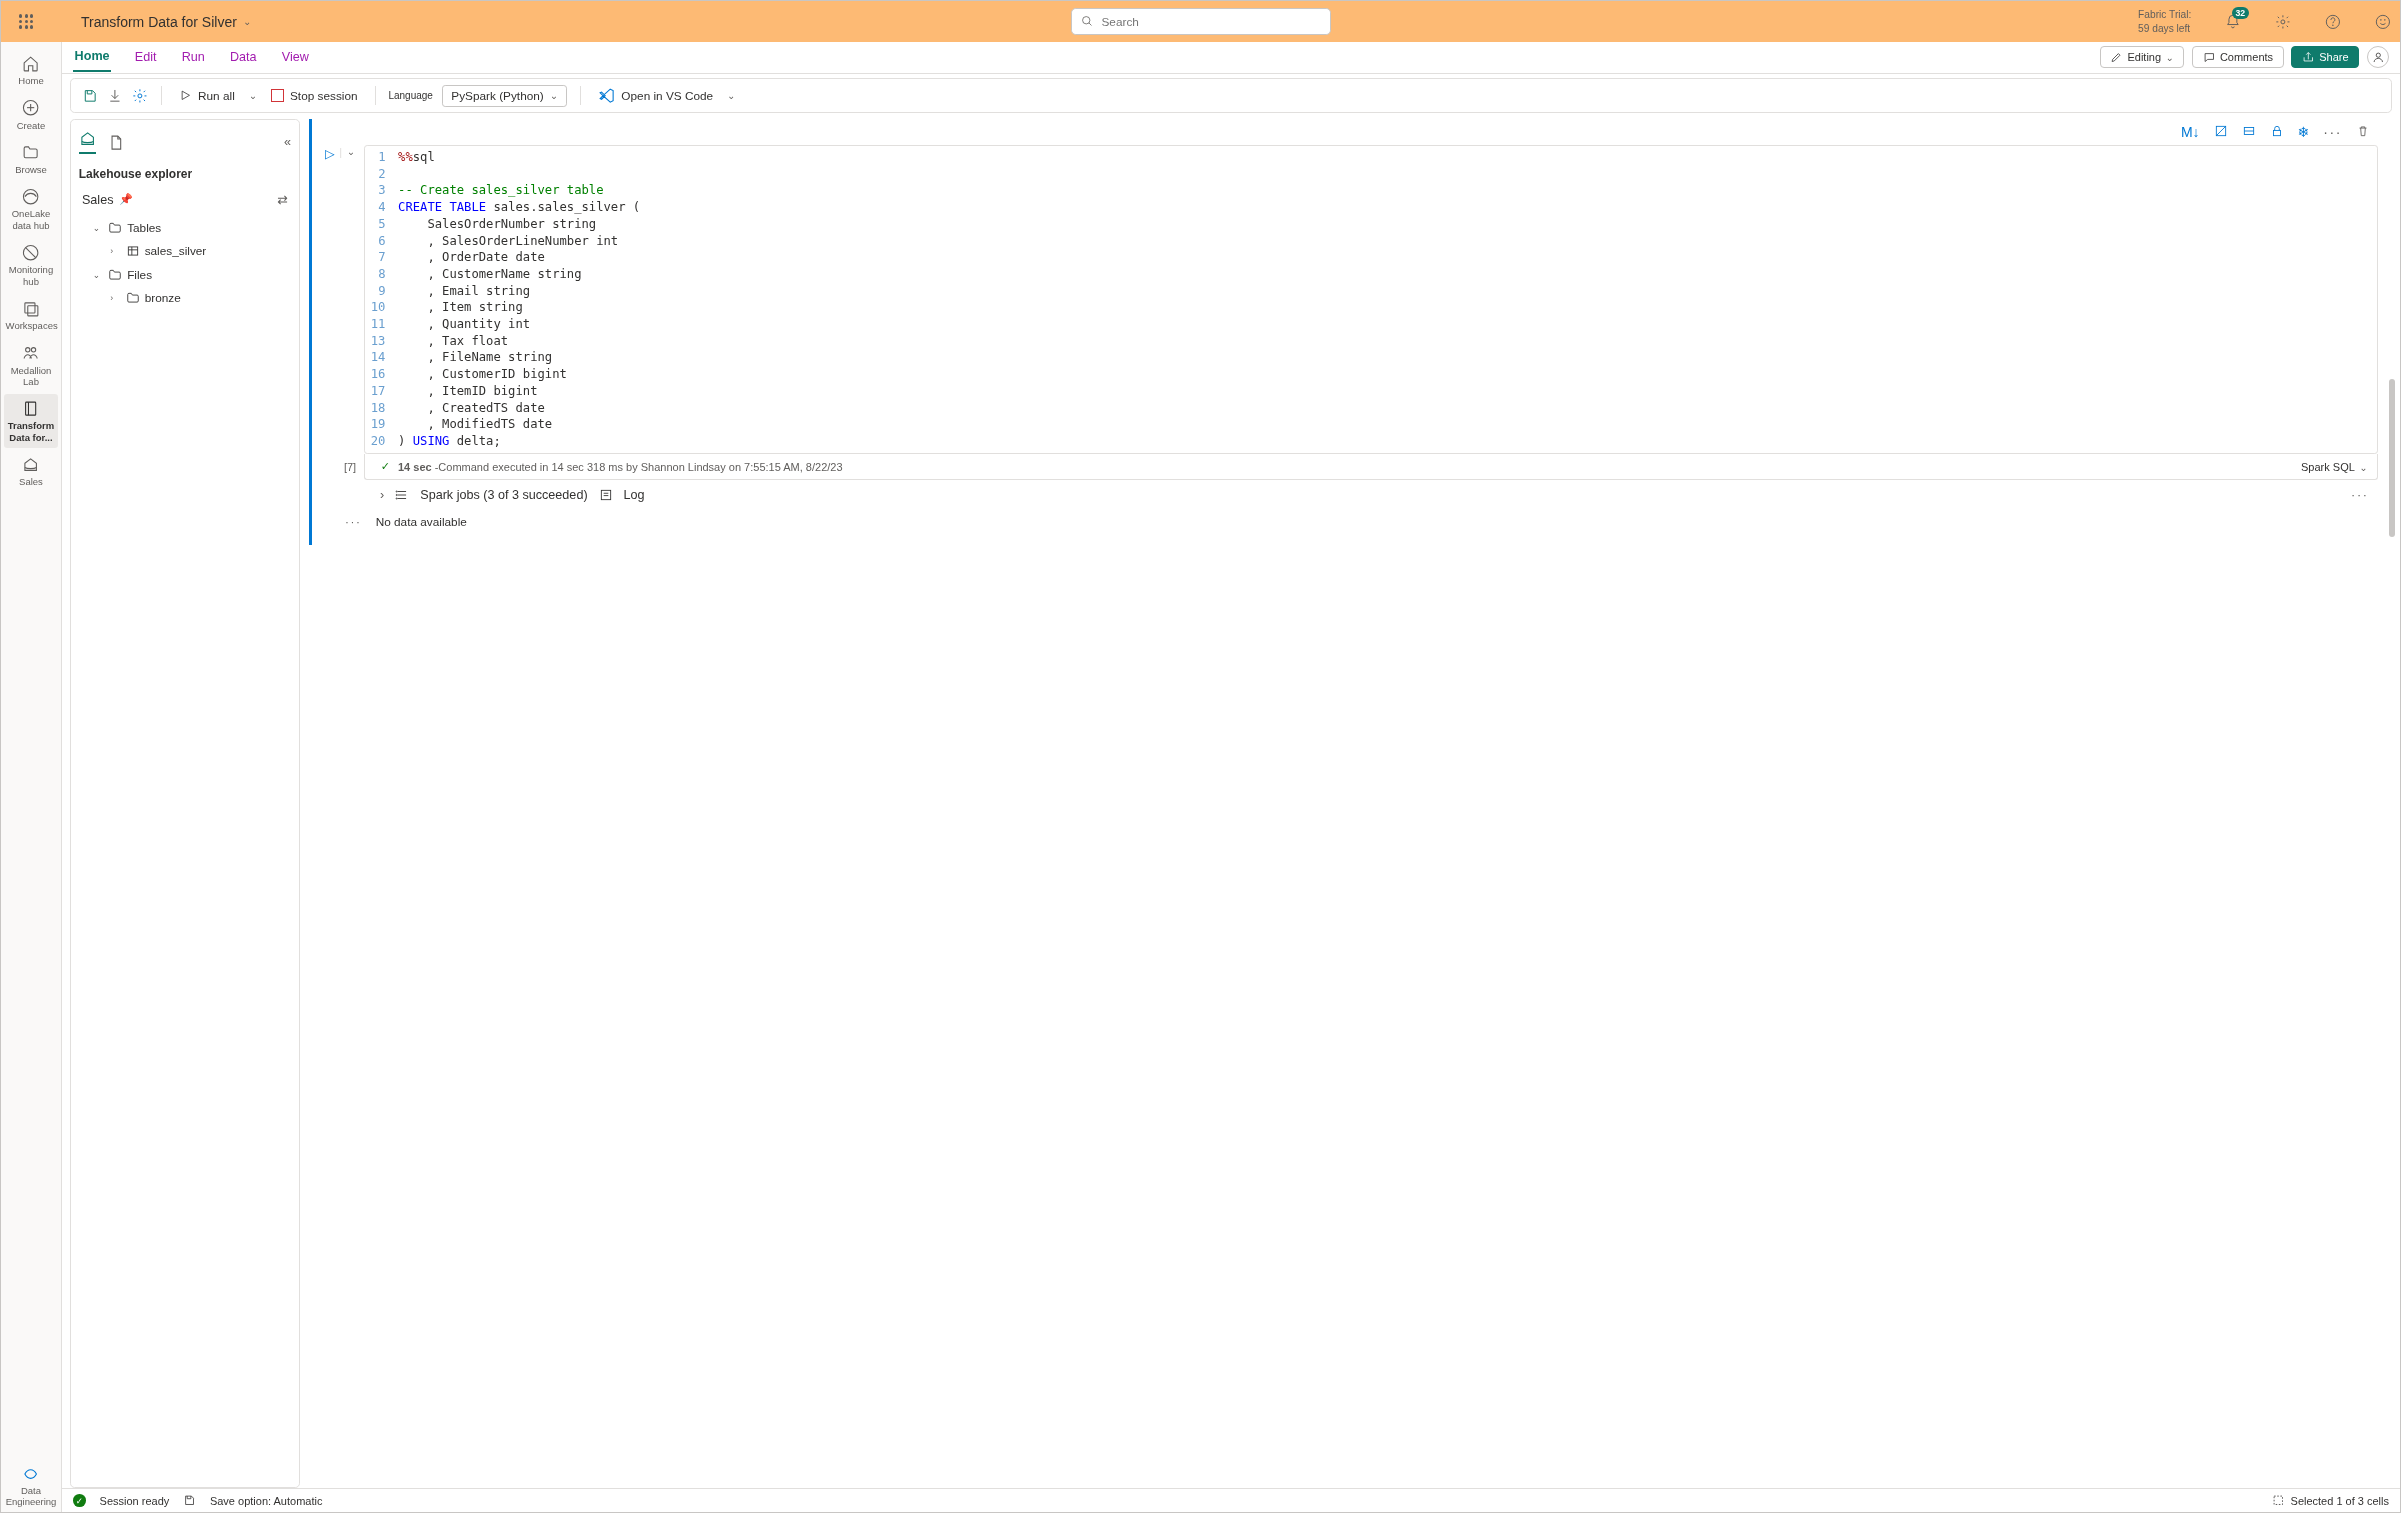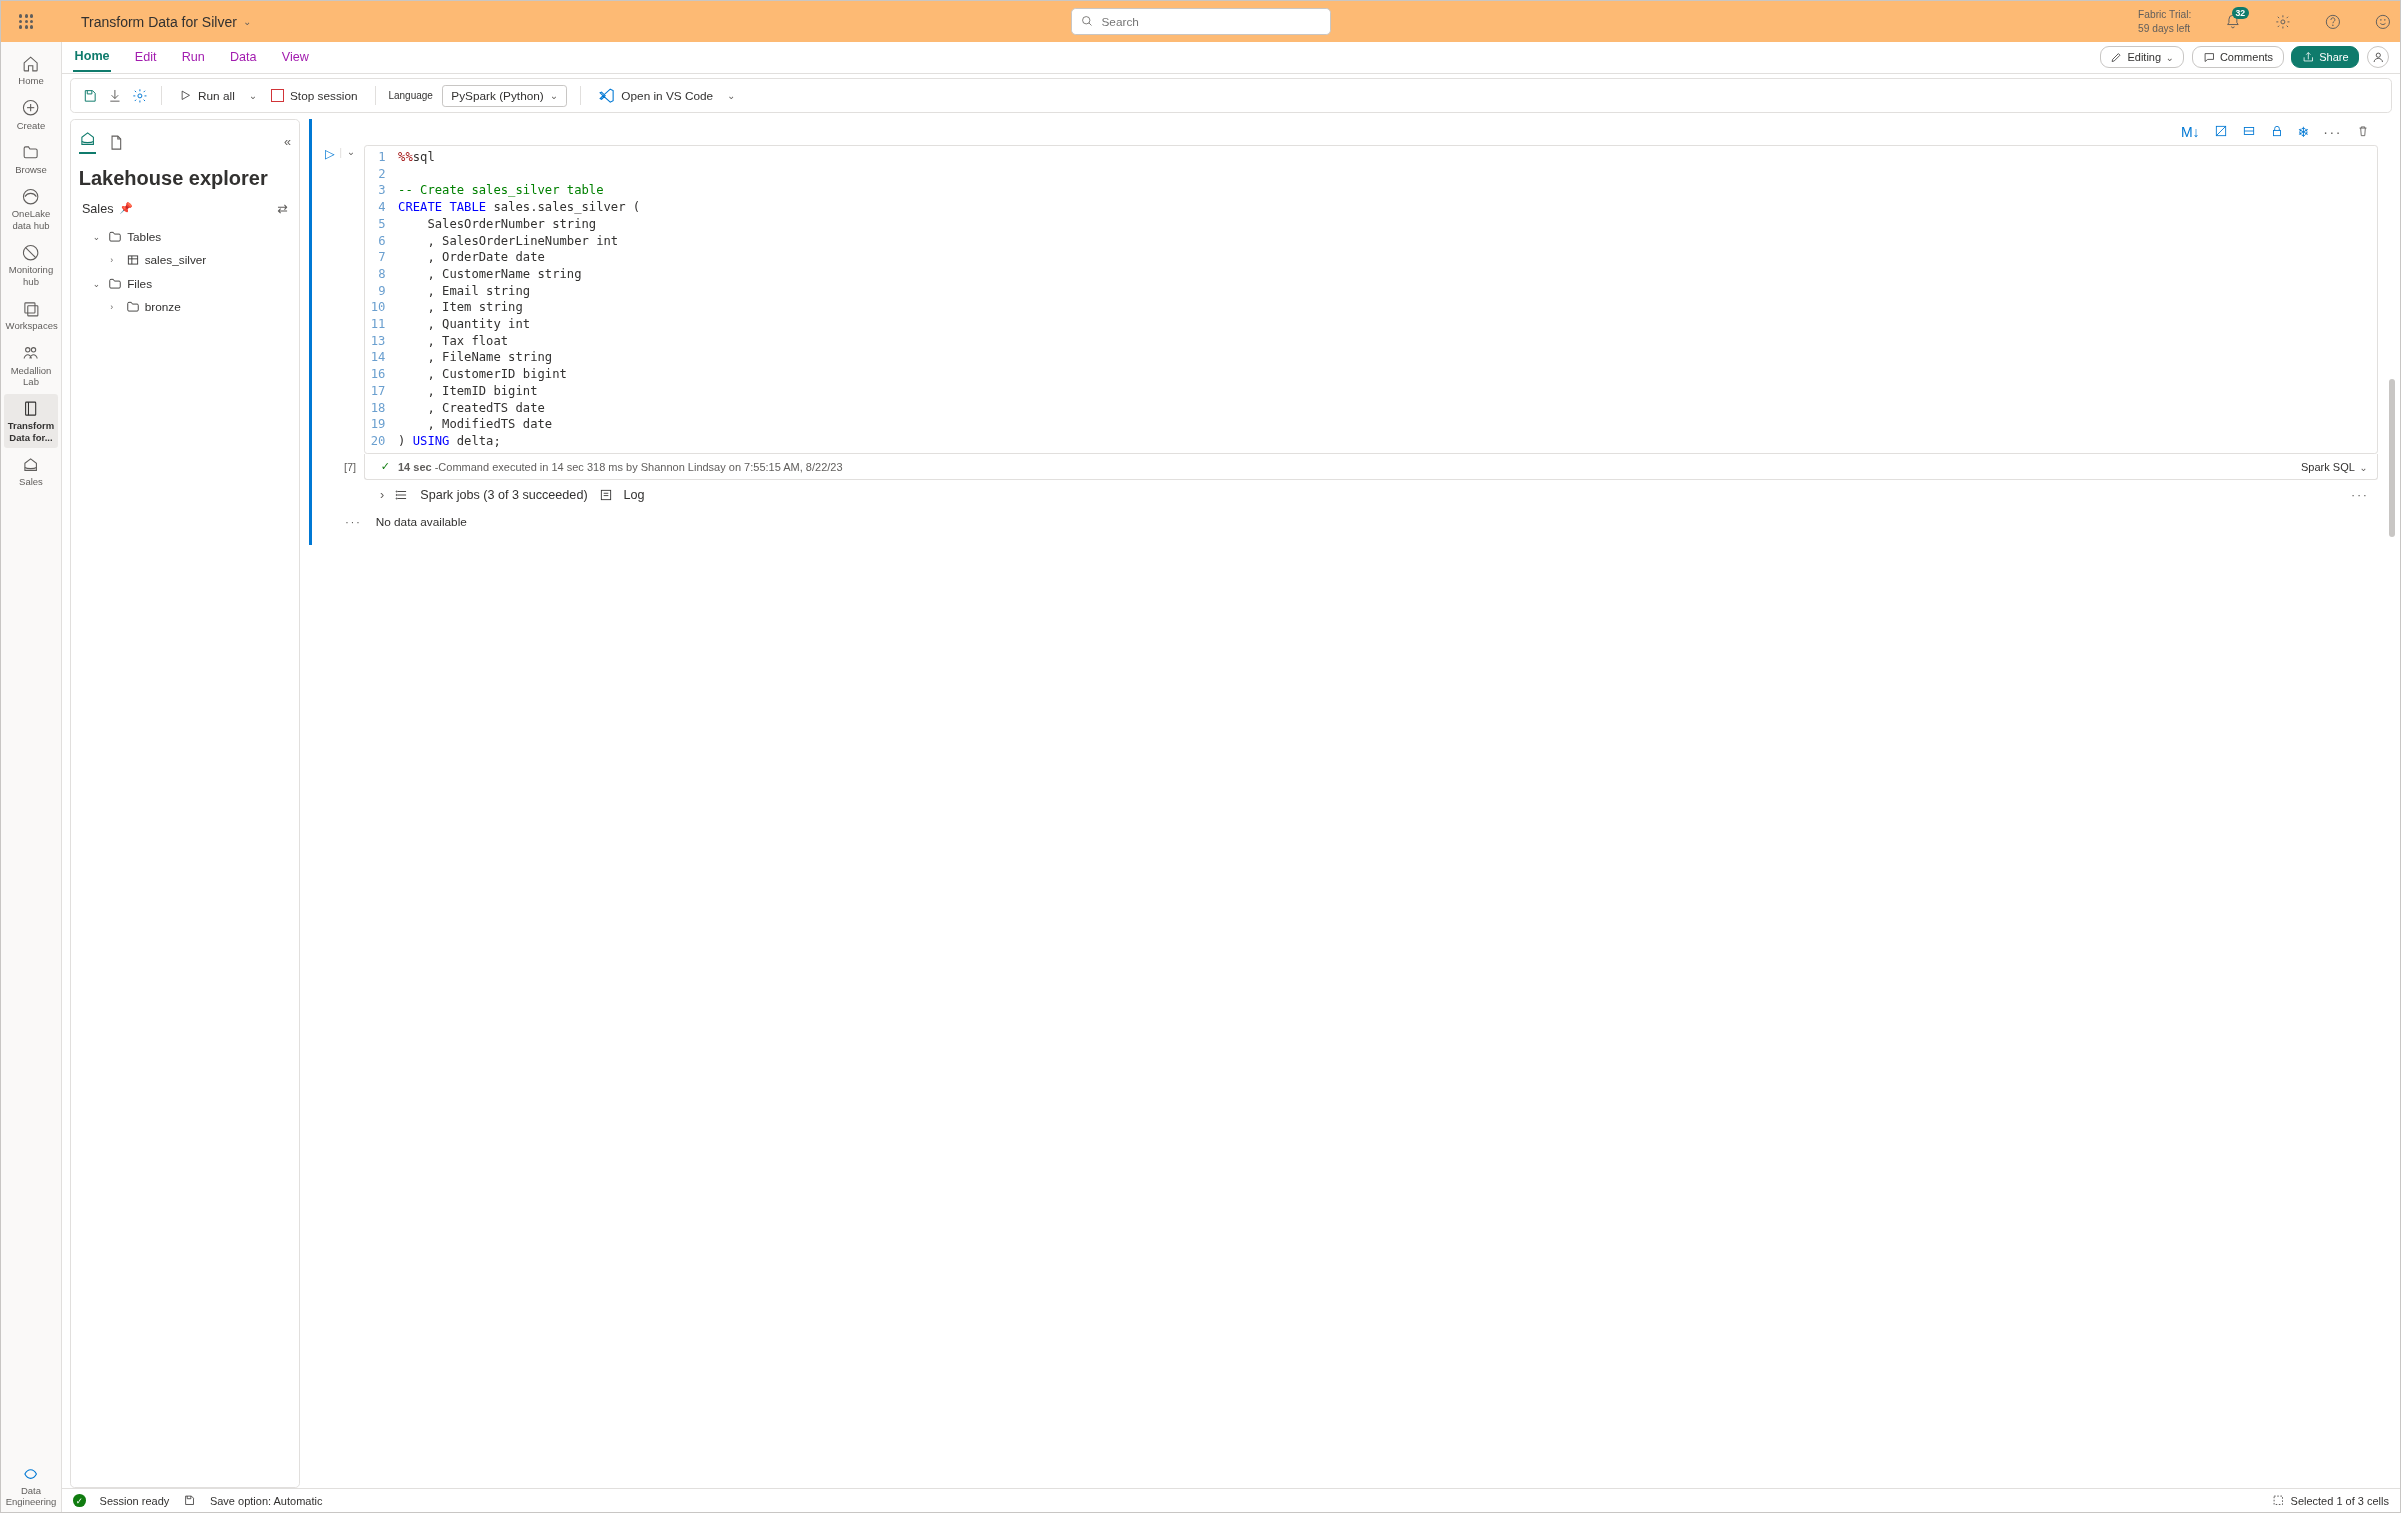--- a/index.html
+++ b/index.html
@@ -86,7 +86,7 @@
 .ribbon-right { margin-left:auto; display:flex; align-items:center; gap:7.9px; }
 .pill-btn {
   display:flex; align-items:center; gap:4.7px;
-  border:0.8px solid #c8c6c4; border-radius:9px;
+  border:0.8px solid #c8c6c4; border-radius:4px;
   padding:3.9px 9.5px; font-size:11px; cursor:pointer; background:#fff;
 }
 .share-btn { background:#0f7b6c; color:#fff; border-color:#0f7b6c; }

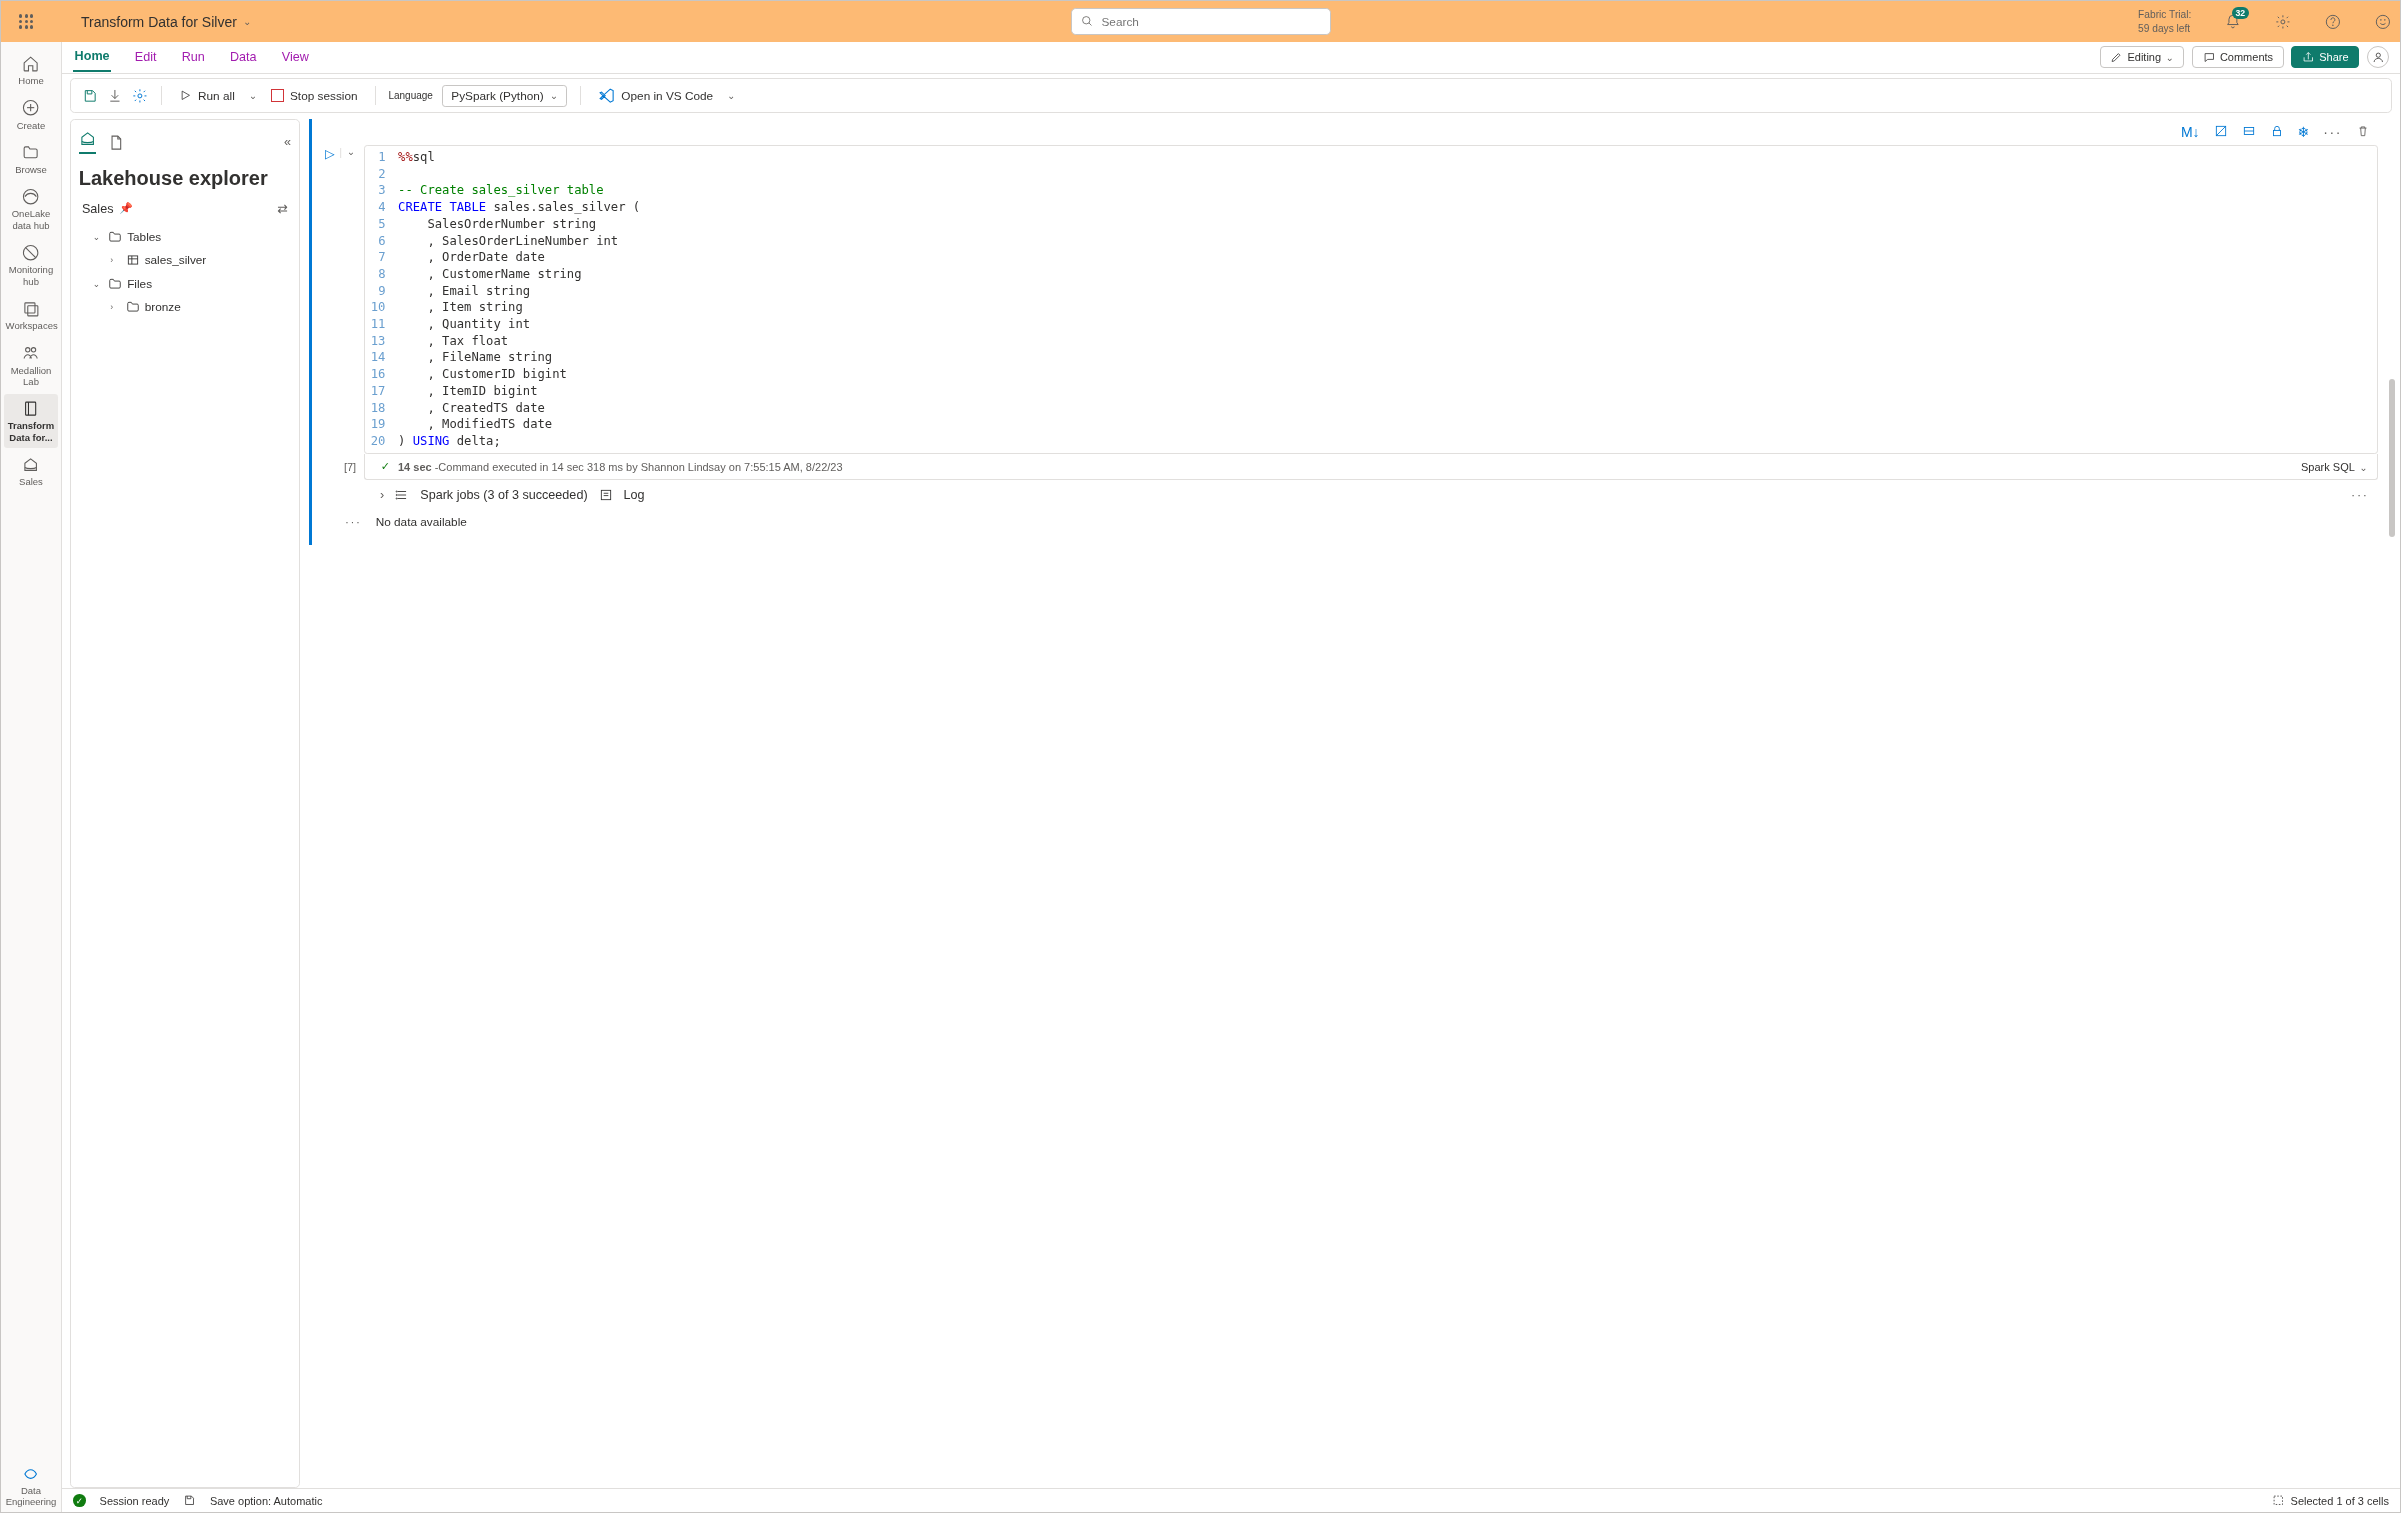--- a/index.html
+++ b/index.html
@@ -119,7 +119,7 @@
 .explorer-hdr .exicon { width:17.3px; height:17.3px; cursor:pointer; }
 .explorer-hdr .active-underline { border-bottom:2.4px solid #0f7b6c; padding-bottom:3.2px; }
 .collapse-btn { margin-left:auto; font-size:12.6px; color:#605e5c; cursor:pointer; }
-.explorer-title { font-size:20px; font-weight:600; margin:7.9px 0 6.3px; }
+.explorer-title { font-size:12px; font-weight:600; margin:7.9px 0 6.3px; }
 .lakehouse-name { display:flex; align-items:center; gap:6.3px; padding:4.7px 3.2px; font-size:12.6px; }
 .pin-icon { font-size:11px; color:#605e5c; }
 .swap-icon { margin-left:auto; font-size:12.6px; color:#605e5c; }

